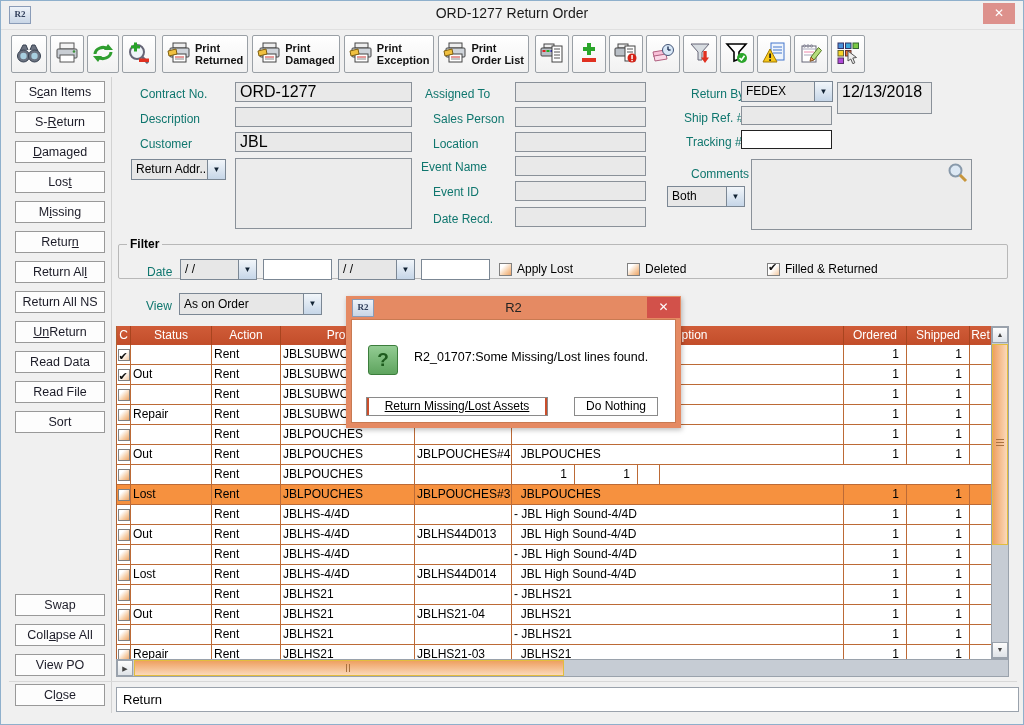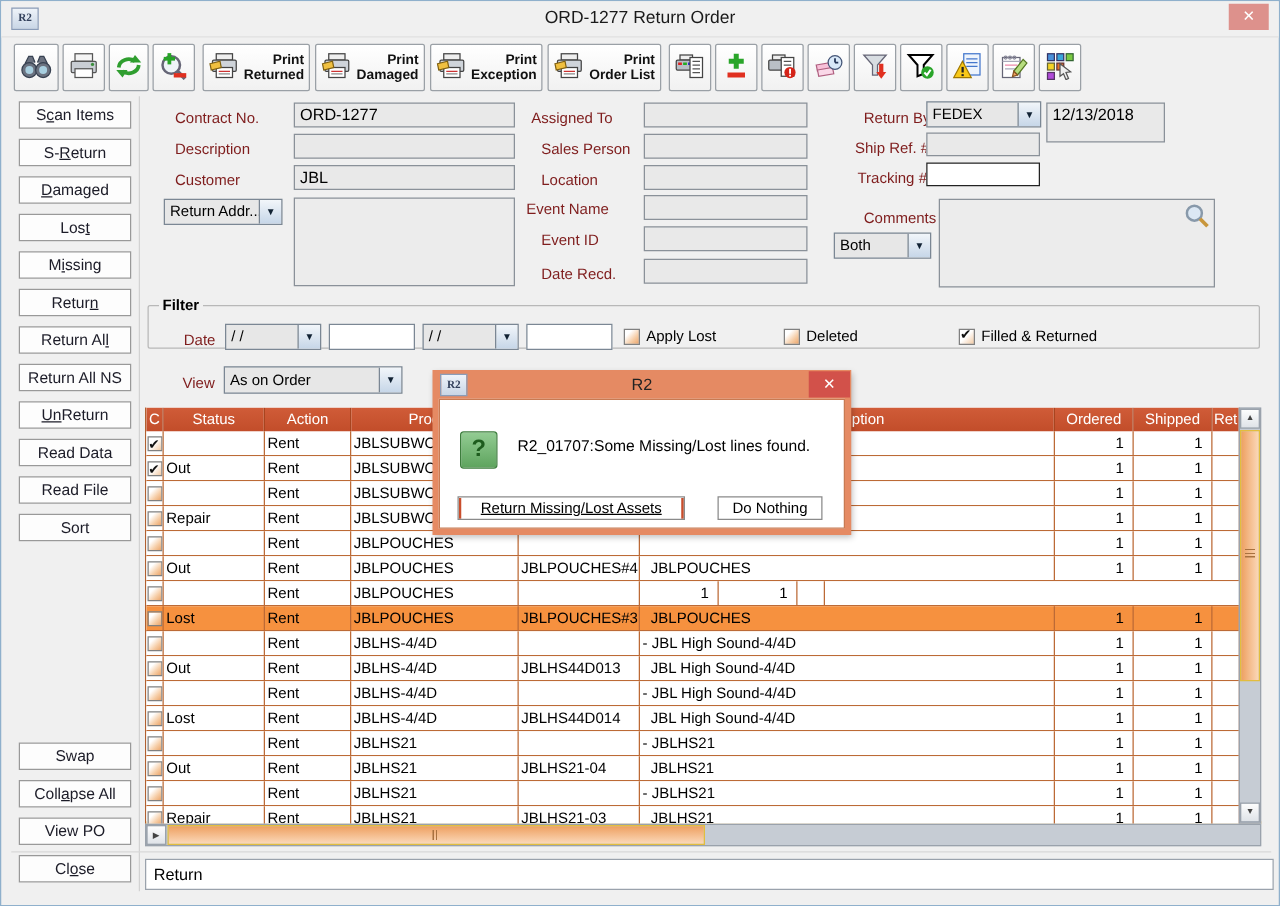--- a/index.html
+++ b/index.html
@@ -16,7 +16,7 @@
   .toolbar{position:absolute;left:10px;top:34px;height:38px;display:flex;gap:3px;align-items:stretch;}
   .tb-btn{display:flex;align-items:center;justify-content:center;gap:4px;background:linear-gradient(#ffffff,#f1f1f1);
     border:1px solid #9aa0a6;border-radius:2px;padding:2px 4px;min-width:26px;box-sizing:border-box;}
-  .plbl{font:bold 11px "Liberation Sans",sans-serif;color:#111;line-height:12px;text-align:right;}
+  .plbl{font:bold 11px "Liberation Sans",sans-serif;color:#111;line-height:12px;text-align:left;}
   #print-buttons{display:flex;gap:4px;margin:0 3px;}
   
   .sidegroup{position:absolute;left:14px;width:90px;display:flex;flex-direction:column;gap:8px;}

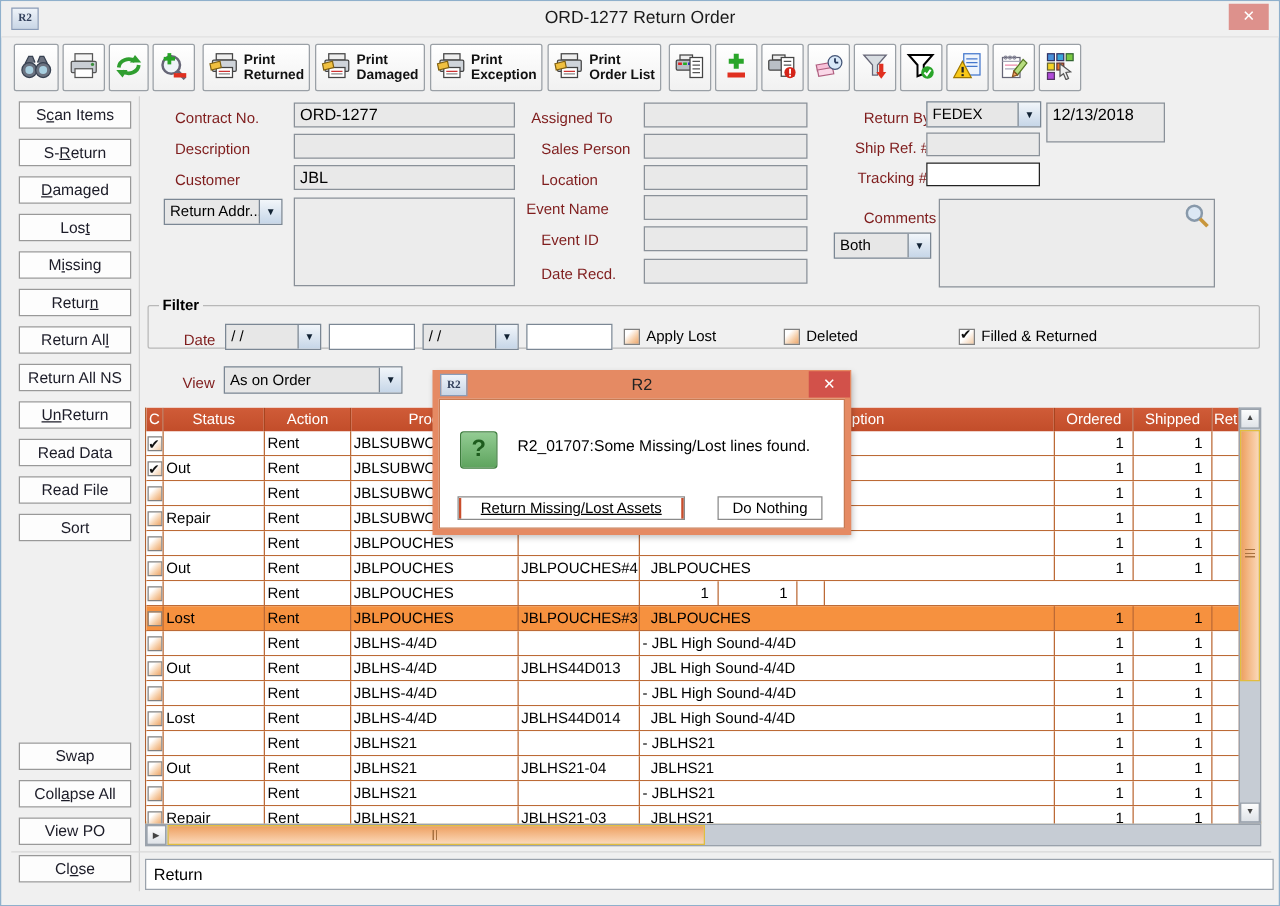--- a/index.html
+++ b/index.html
@@ -25,7 +25,7 @@
   .side-btn{height:22px;background:#fdfdfd;border:1px solid #999;font-size:12.5px;color:#1c1c28;
     text-align:center;line-height:20px;padding:0;font-family:inherit;}
   
-  .lbl{position:absolute;font-size:12px;color:#7f1d1d;white-space:nowrap;}
+  .lbl{position:absolute;font-size:12px;color:#0f766e;white-space:nowrap;}
   .field{position:absolute;background:#e9e9e9;border:1px solid #8a9199;box-sizing:border-box;
     font-size:13px;color:#000;line-height:18px;padding:0 4px;overflow:hidden;}
   .field.white{background:#fff;border:1.5px solid #222;}

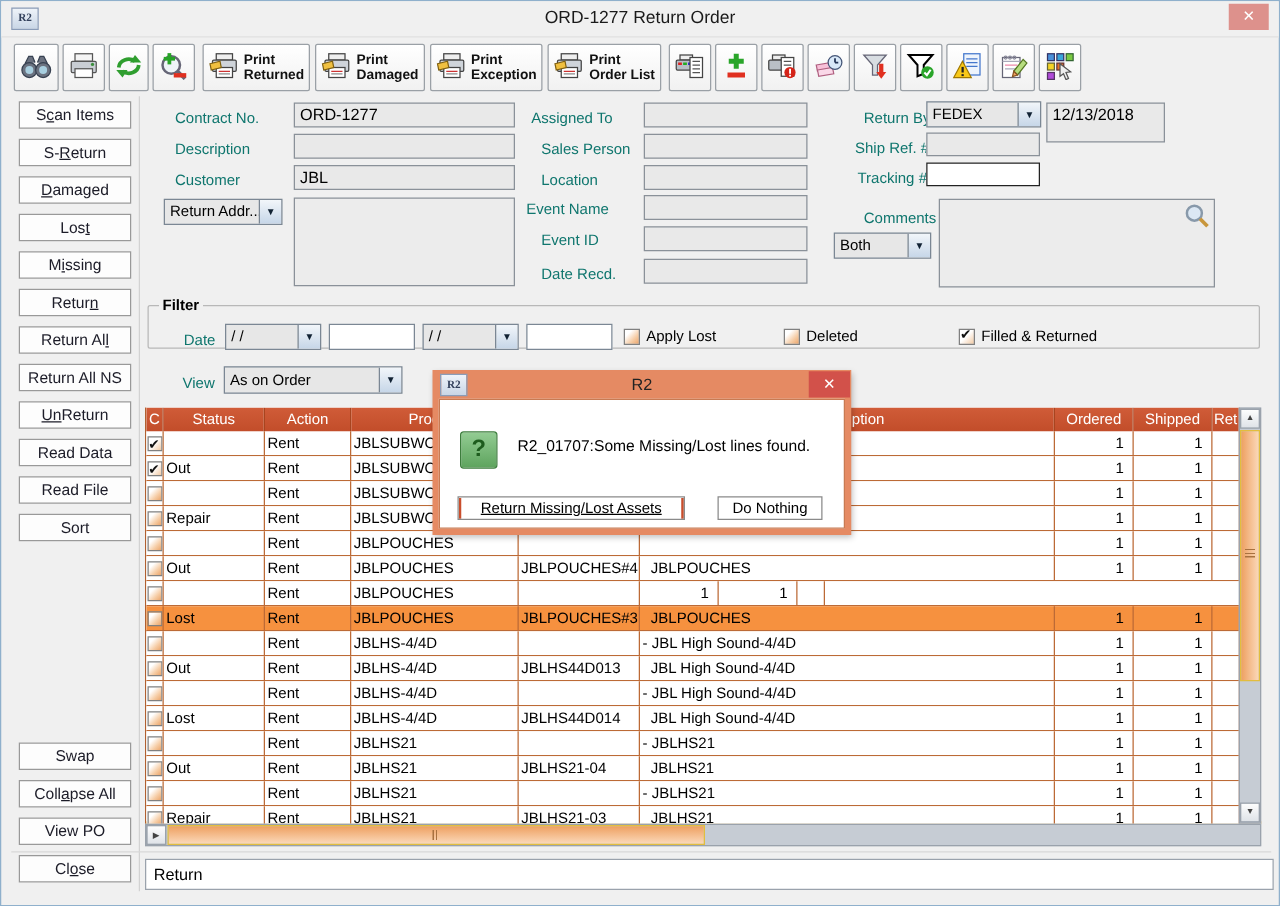--- a/index.html
+++ b/index.html
@@ -27,7 +27,7 @@
   
   .lbl{position:absolute;font-size:12px;color:#0f766e;white-space:nowrap;}
   .field{position:absolute;background:#e9e9e9;border:1px solid #8a9199;box-sizing:border-box;
-    font-size:13px;color:#000;line-height:18px;padding:0 4px;overflow:hidden;}
+    font-size:16px;color:#000;line-height:18px;padding:0 4px;overflow:hidden;}
   .field.white{background:#fff;border:1.5px solid #222;}
   .bigfield{position:absolute;background:#ececec;border:1px solid #8a9199;box-sizing:border-box;}
   .combo{position:absolute;background:#e7e7e7;border:1px solid #7b8794;box-sizing:border-box;font-size:12px;

